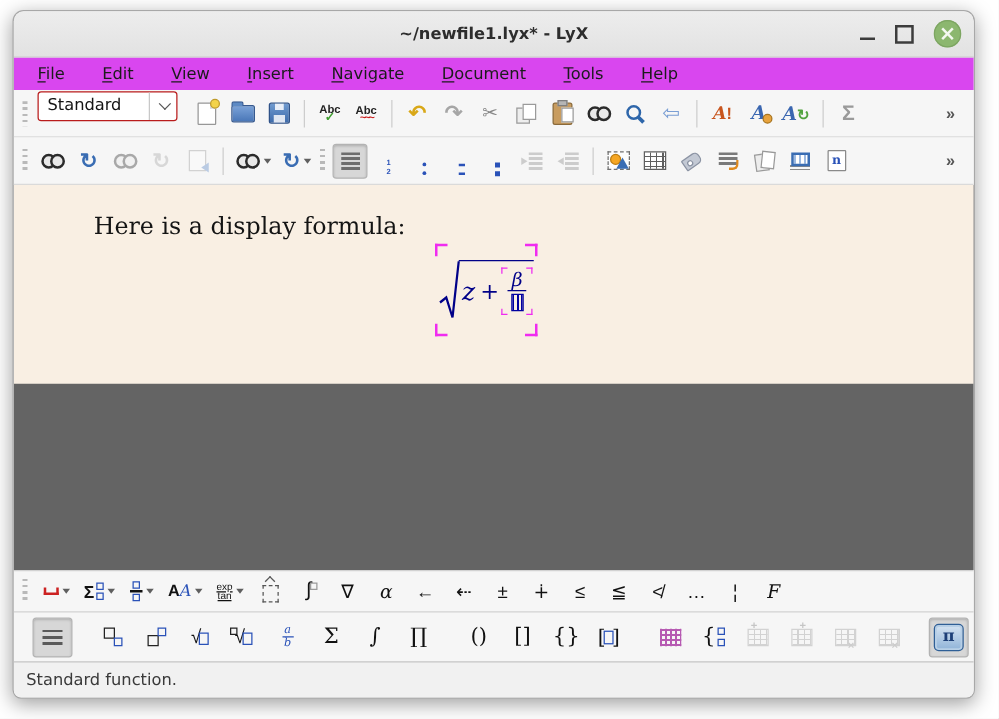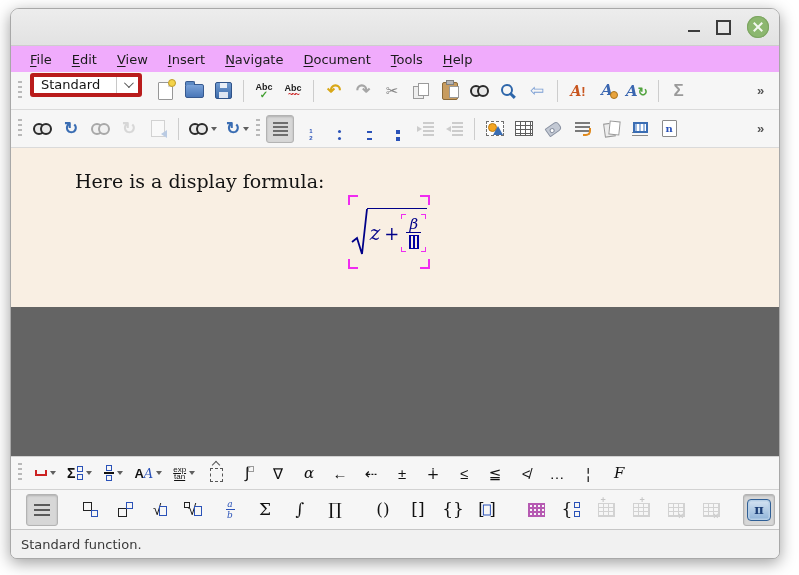--- a/index.html
+++ b/index.html
@@ -235,6 +235,7 @@
   <div class="win">
 
     <div class="titlebar">
+      <div class="title">~/newfile1.lyx* - LyX</div>
       <div class="winctrl">
         <span class="wc-min"></span>
         <span class="wc-max"></span>

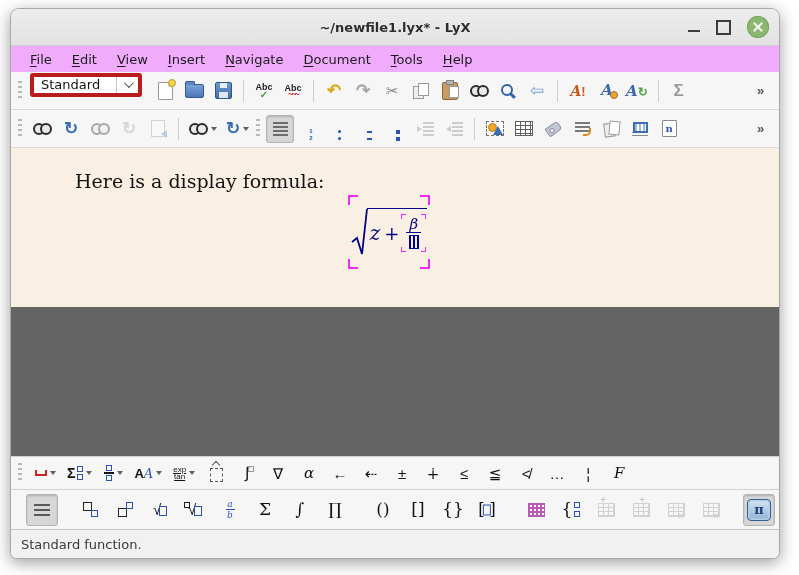--- a/index.html
+++ b/index.html
@@ -18,7 +18,7 @@
   .wc-close::before,.wc-close::after{content:"";position:absolute;left:5px;top:10px;width:12px;height:2px;background:#f4f8f0;}
   .wc-close::before{transform:rotate(45deg);}  .wc-close::after{transform:rotate(-45deg);}
   
-  .menubar{display:flex;align-items:center;gap:2px;padding:3px 10px 2px 10px;background:#f0abfc;}
+  .menubar{display:flex;align-items:center;gap:12px;padding:3px 10px 2px 10px;background:#d946ef;}
   .menu-item{padding:3px 9px;font-size:13px;color:#1b1b1b;border-radius:3px;white-space:nowrap;}
   .menu-item u{text-decoration:underline;text-underline-offset:2px;}
   

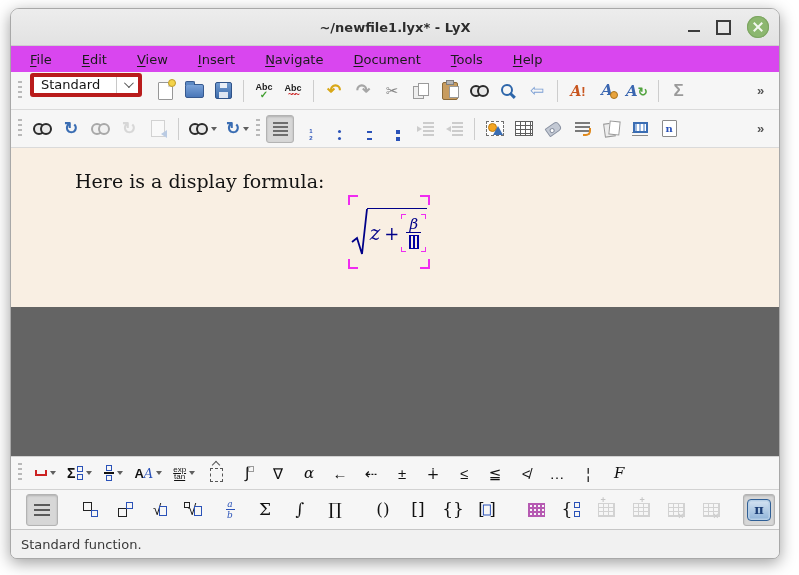--- a/index.html
+++ b/index.html
@@ -36,7 +36,7 @@
   .chev{width:0;height:0;border-left:3px solid transparent;border-right:3px solid transparent;border-top:4px solid #5f5f5f;margin-left:1px;}
   .glyph{line-height:1;}
   
-  .combo{display:flex;align-items:center;width:112px;height:24px;background:#fff;border:4px solid #b91c1c;
+  .combo{display:flex;align-items:center;width:112px;height:24px;background:#fff;border:1px solid #b91c1c;
          border-radius:3px;margin:0 8px 12px 2px;box-sizing:border-box;}
   .combo-value{flex:1;padding-left:7px;font-size:13px;color:#141414;}
   .combo-arrow{width:21px;align-self:stretch;border-left:1px solid #c8c8c8;display:flex;align-items:center;justify-content:center;}

